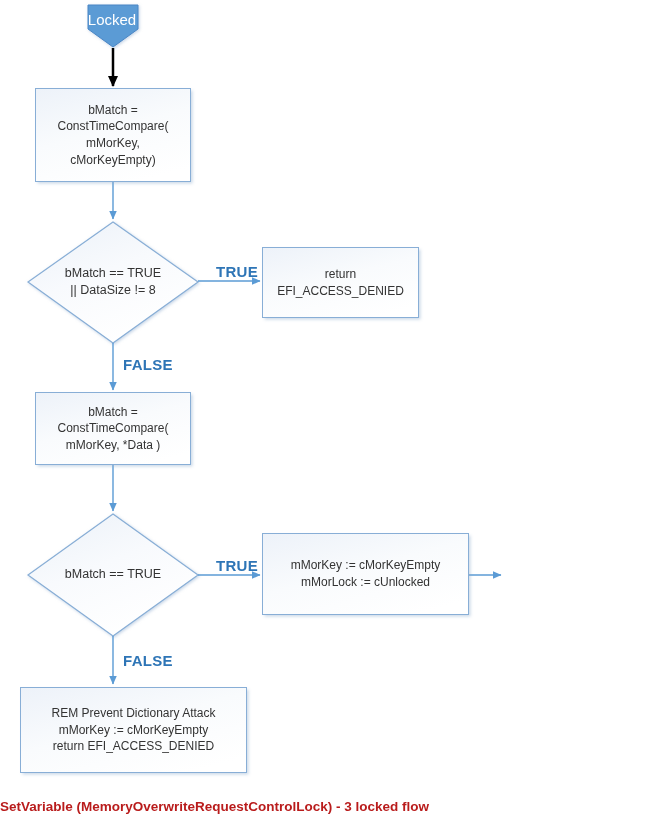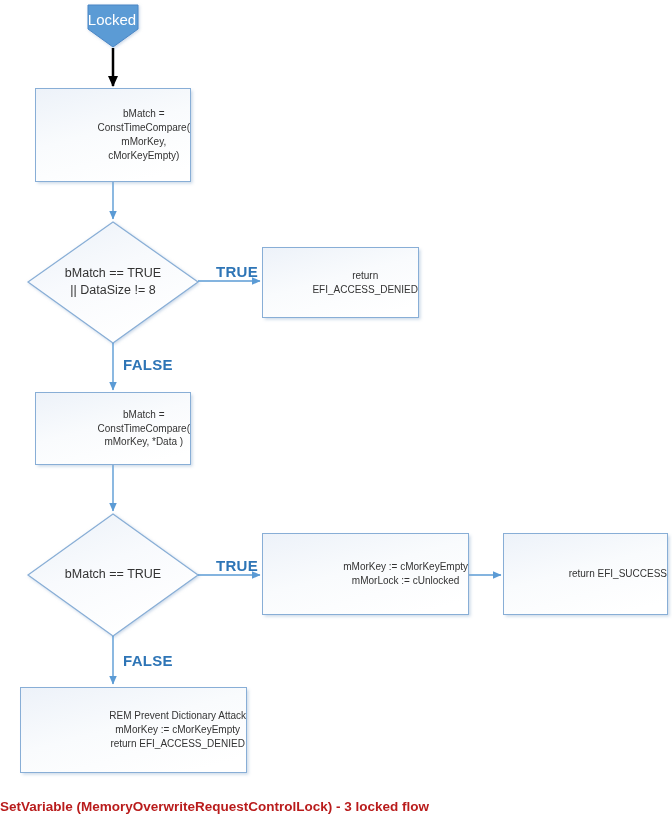--- a/index.html
+++ b/index.html
@@ -29,10 +29,10 @@
     box-shadow: 1.5px 1.5px 3px rgba(140, 170, 205, 0.45);
     display: flex;
     align-items: center;
-    justify-content: flex-end;
+    justify-content: center;
     text-align: center;
     color: #333333;
-    font-size: 10px;
+    font-size: 12px;
     line-height: 1.38;
   }
   .node-text {

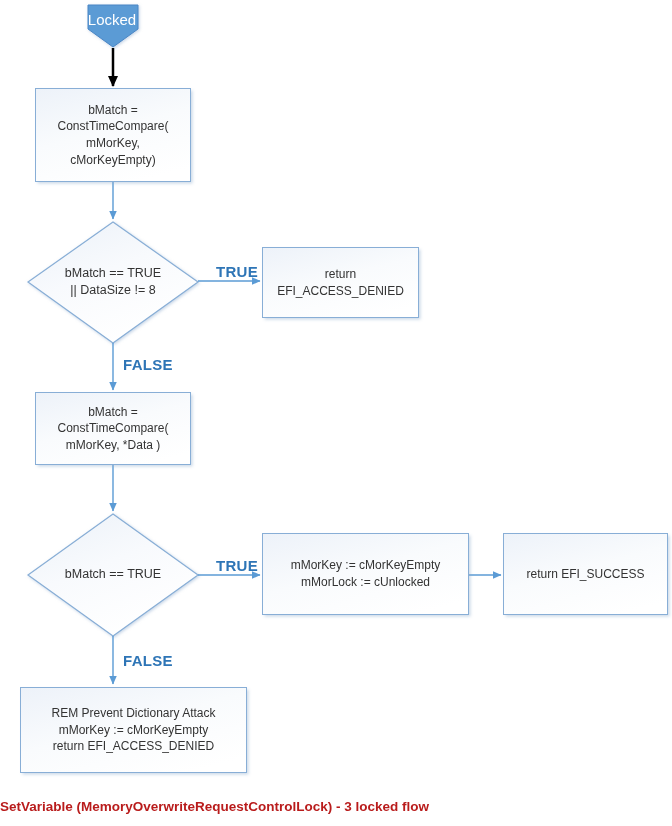--- a/index.html
+++ b/index.html
@@ -151,9 +151,6 @@
 mMorLock := cUnlocked</div>
   </div>
 
-  <div class="box" style="left:503px; top:533px; width:165px; height:82px;">
-    <div class="node-text">return EFI_SUCCESS</div>
-  </div>
 
   <div class="box" style="left:20px; top:687px; width:227px; height:86px;">
     <div class="node-text">REM Prevent Dictionary Attack

